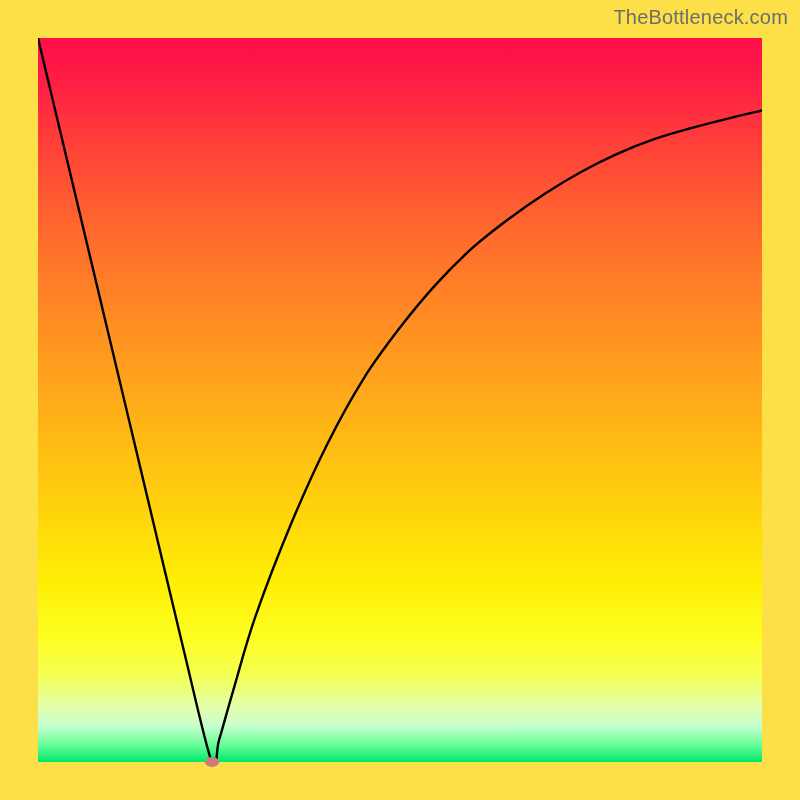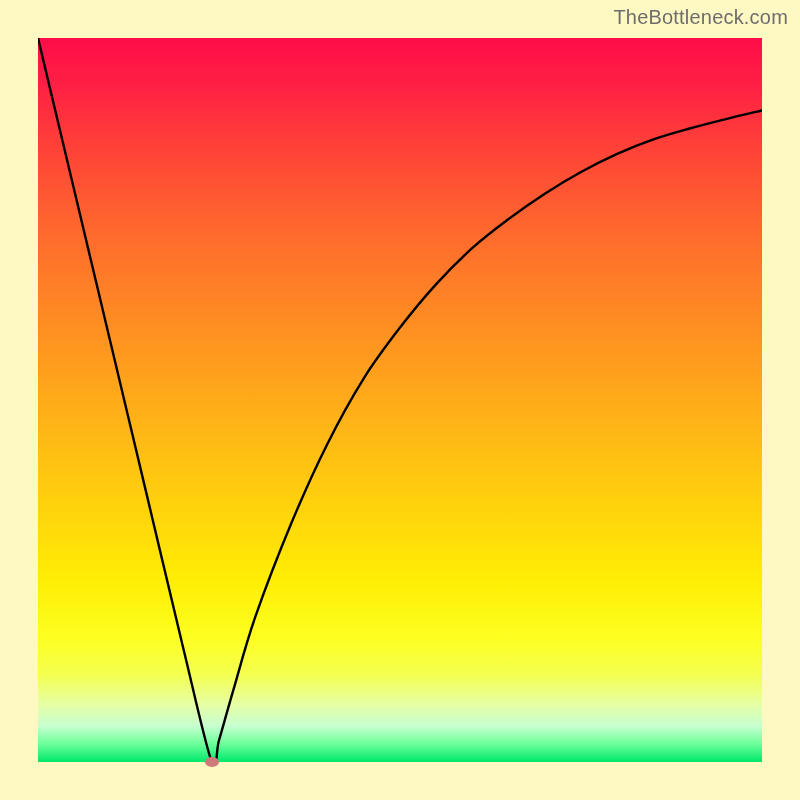--- a/index.html
+++ b/index.html
@@ -15,7 +15,7 @@
     position: relative;
     width: 800px;
     height: 800px;
-    background: #fef9c3;
+    background: #fde047;
   }
   .plot-area {
     position: absolute;

